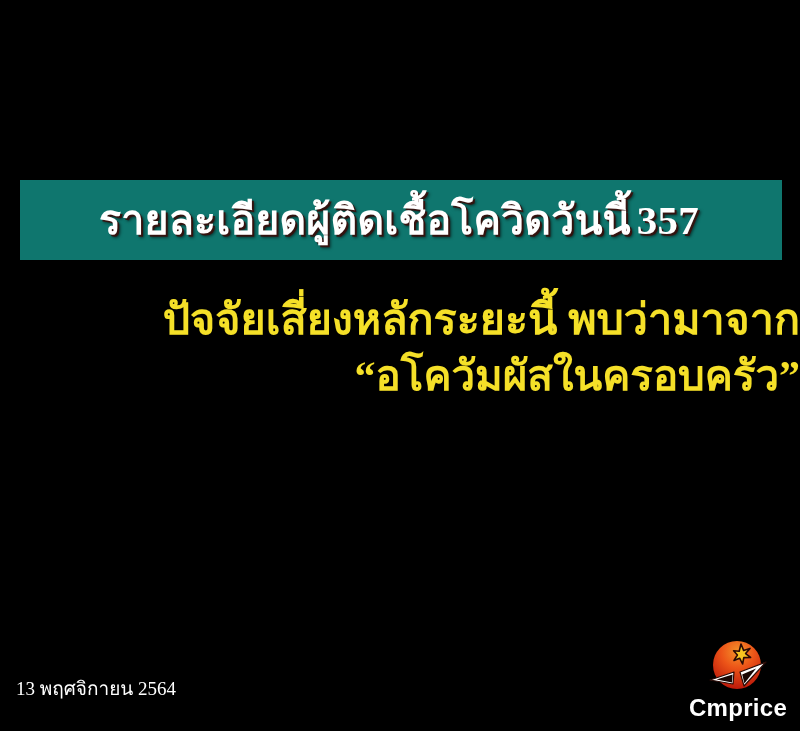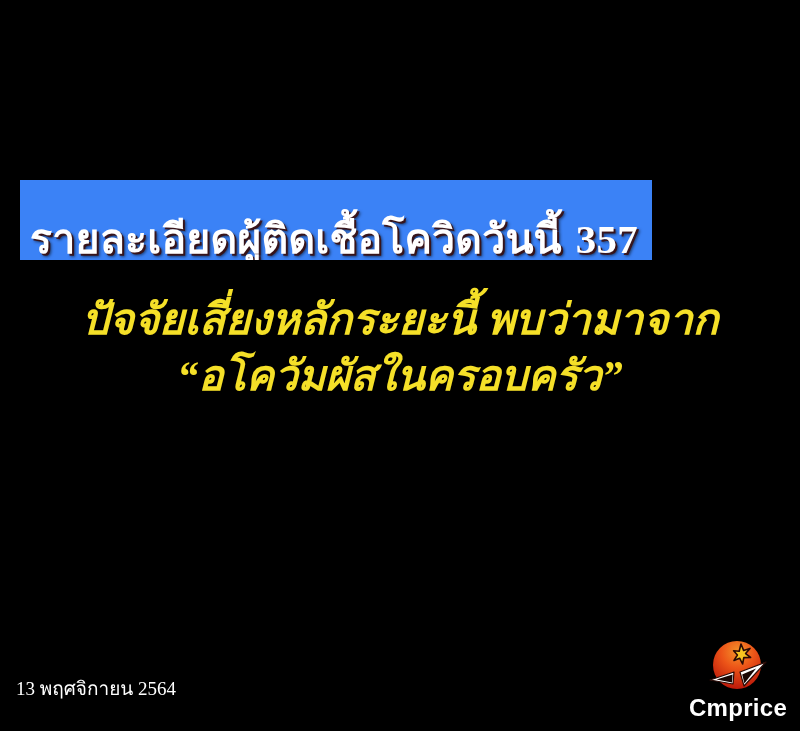--- a/index.html
+++ b/index.html
@@ -25,11 +25,11 @@
     position: absolute;
     left: 20px;
     top: 180px;
-    width: 632px;
+    width: 762px;
     height: 80px;
-    background: #3b82f6;
+    background: #0f766e;
     display: flex;
-    align-items: flex-end;
+    align-items: center;
     justify-content: center;
     overflow: hidden;
   }

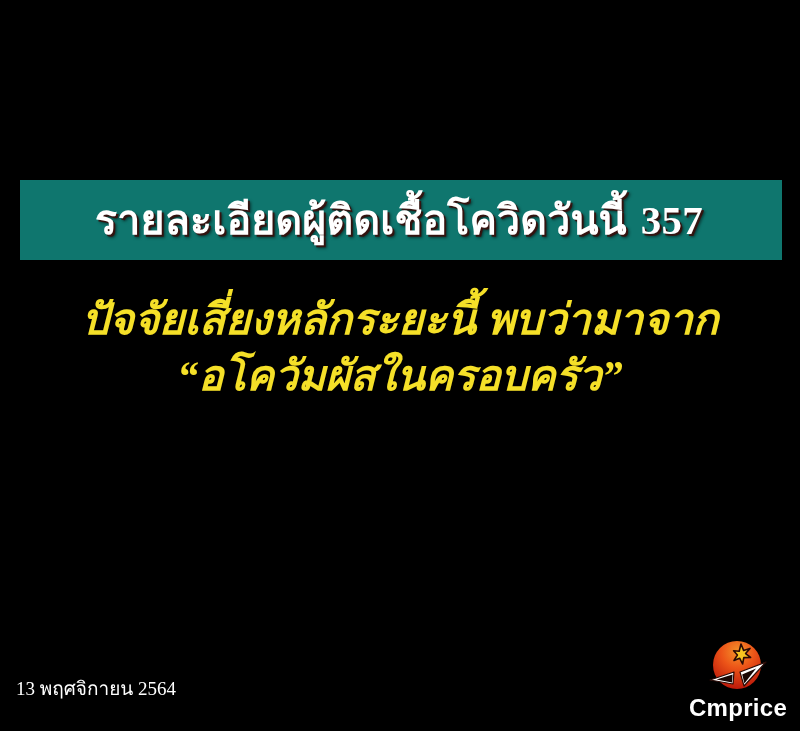--- a/index.html
+++ b/index.html
@@ -46,7 +46,7 @@
        3px 3px 3px rgba(0,0,0,0.55);
   }
   .headline-count {
-    padding-left: 14px;
+    padding-left: 6px;
     padding-right: 4px;
   }
 

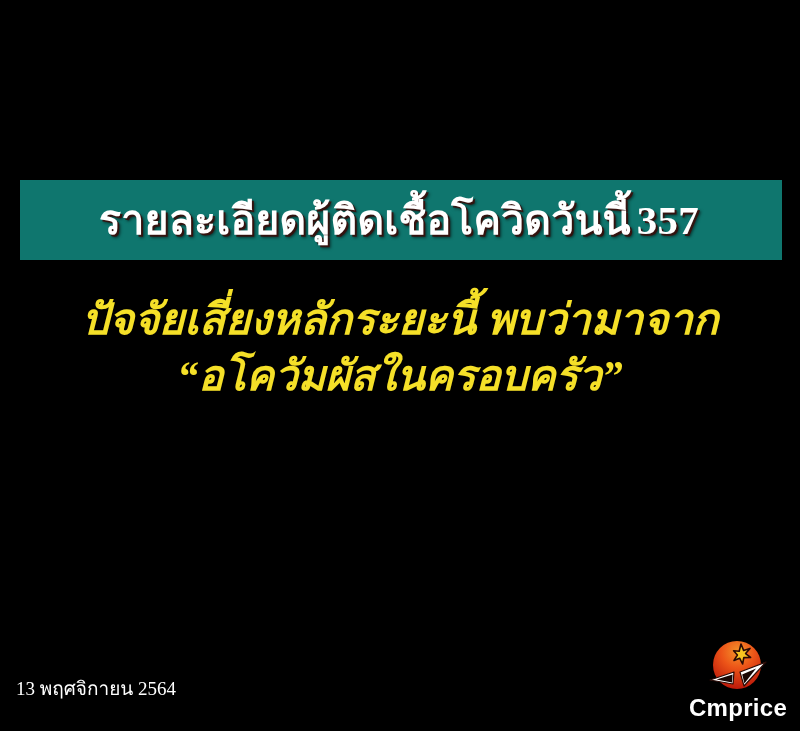--- a/index.html
+++ b/index.html
@@ -56,8 +56,7 @@
     left: 0;
     top: 292px;
     width: 800px;
-    text-align: center;
-    font-style: italic;
+    text-align: right;
   }
   .subhead-line {
     color: #F5E028;

